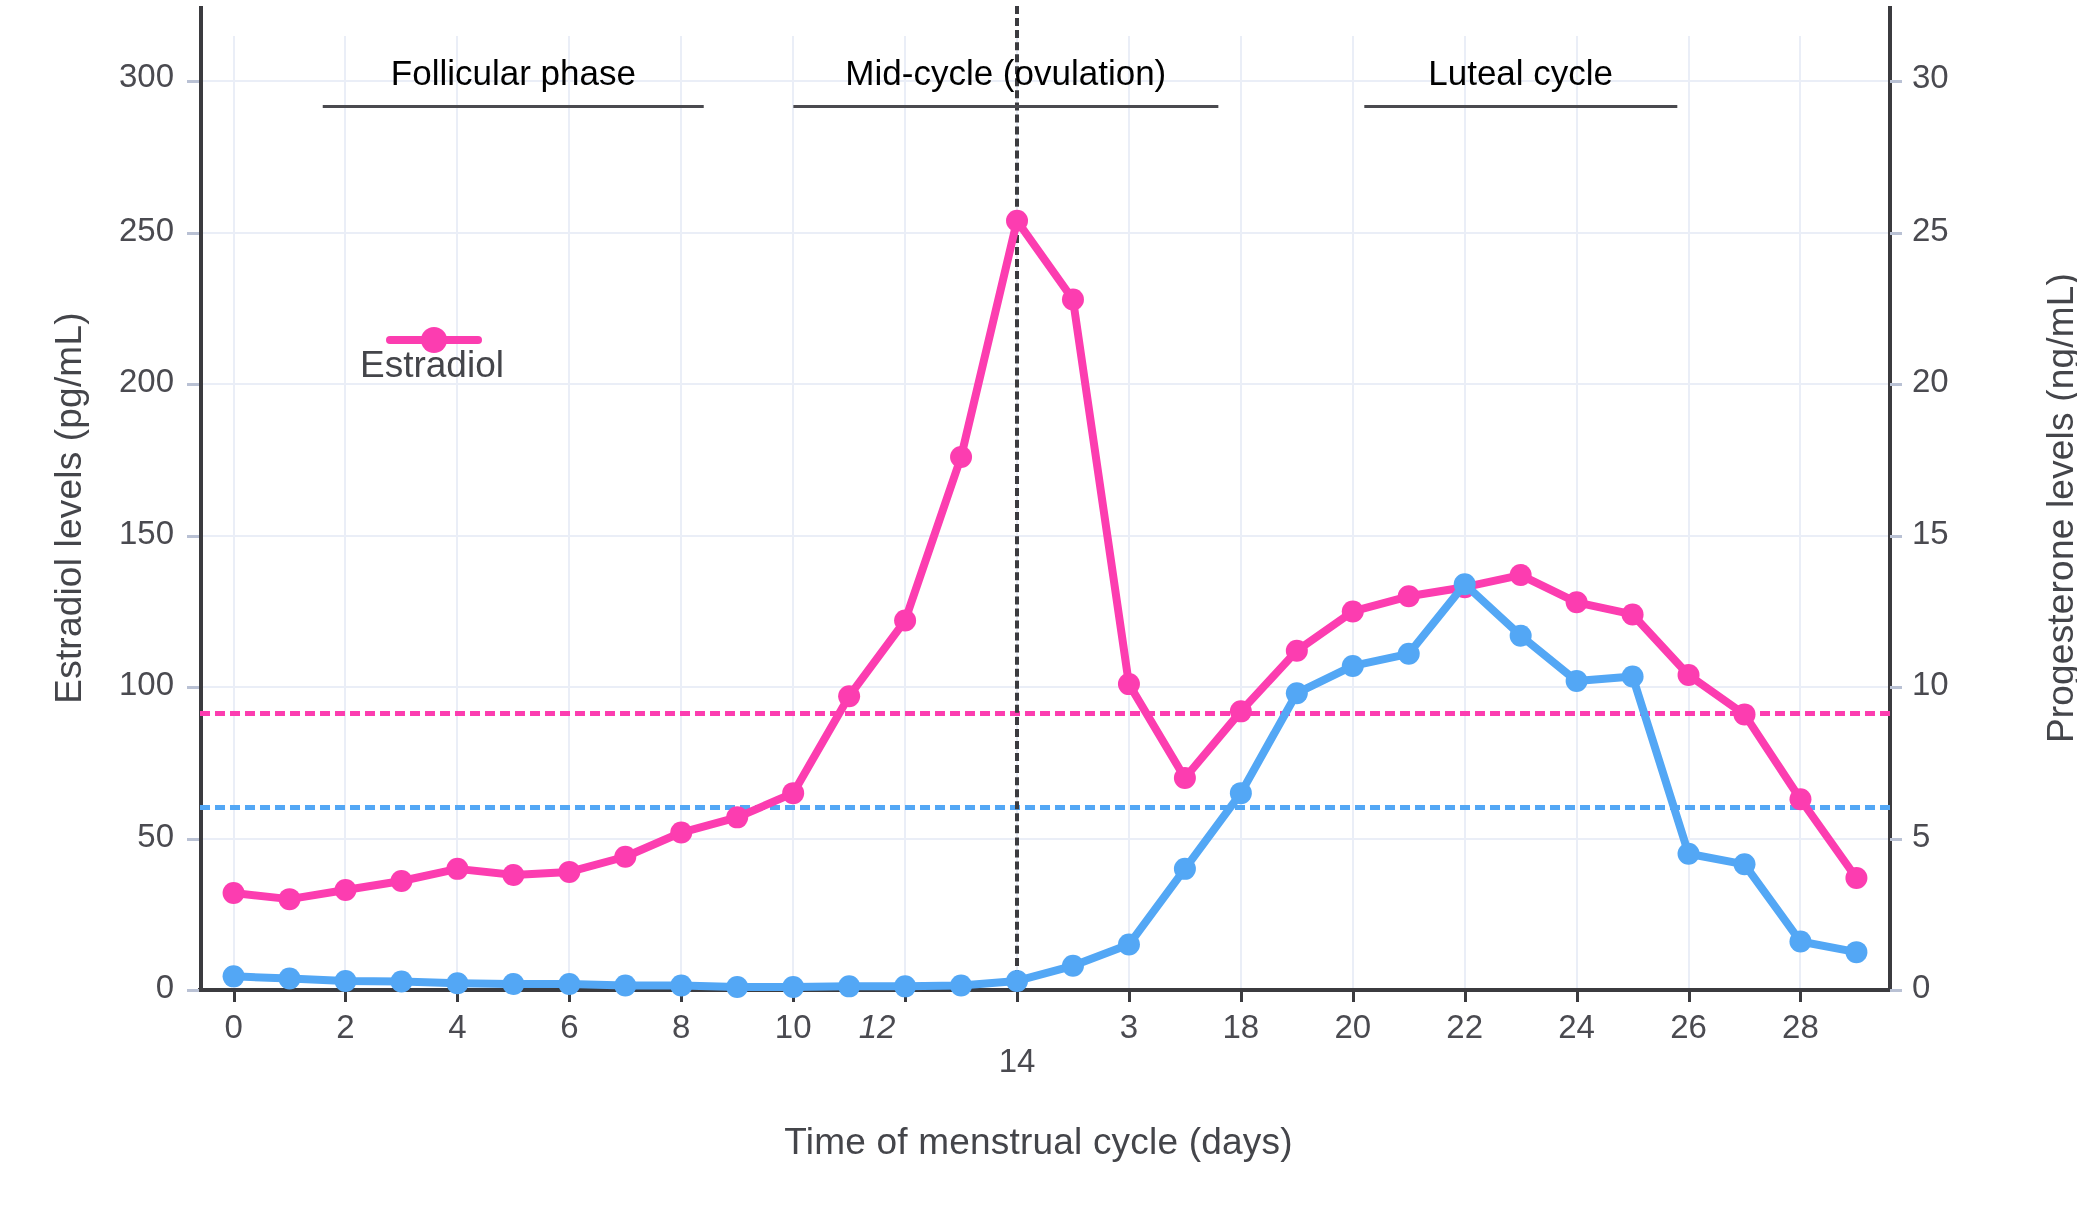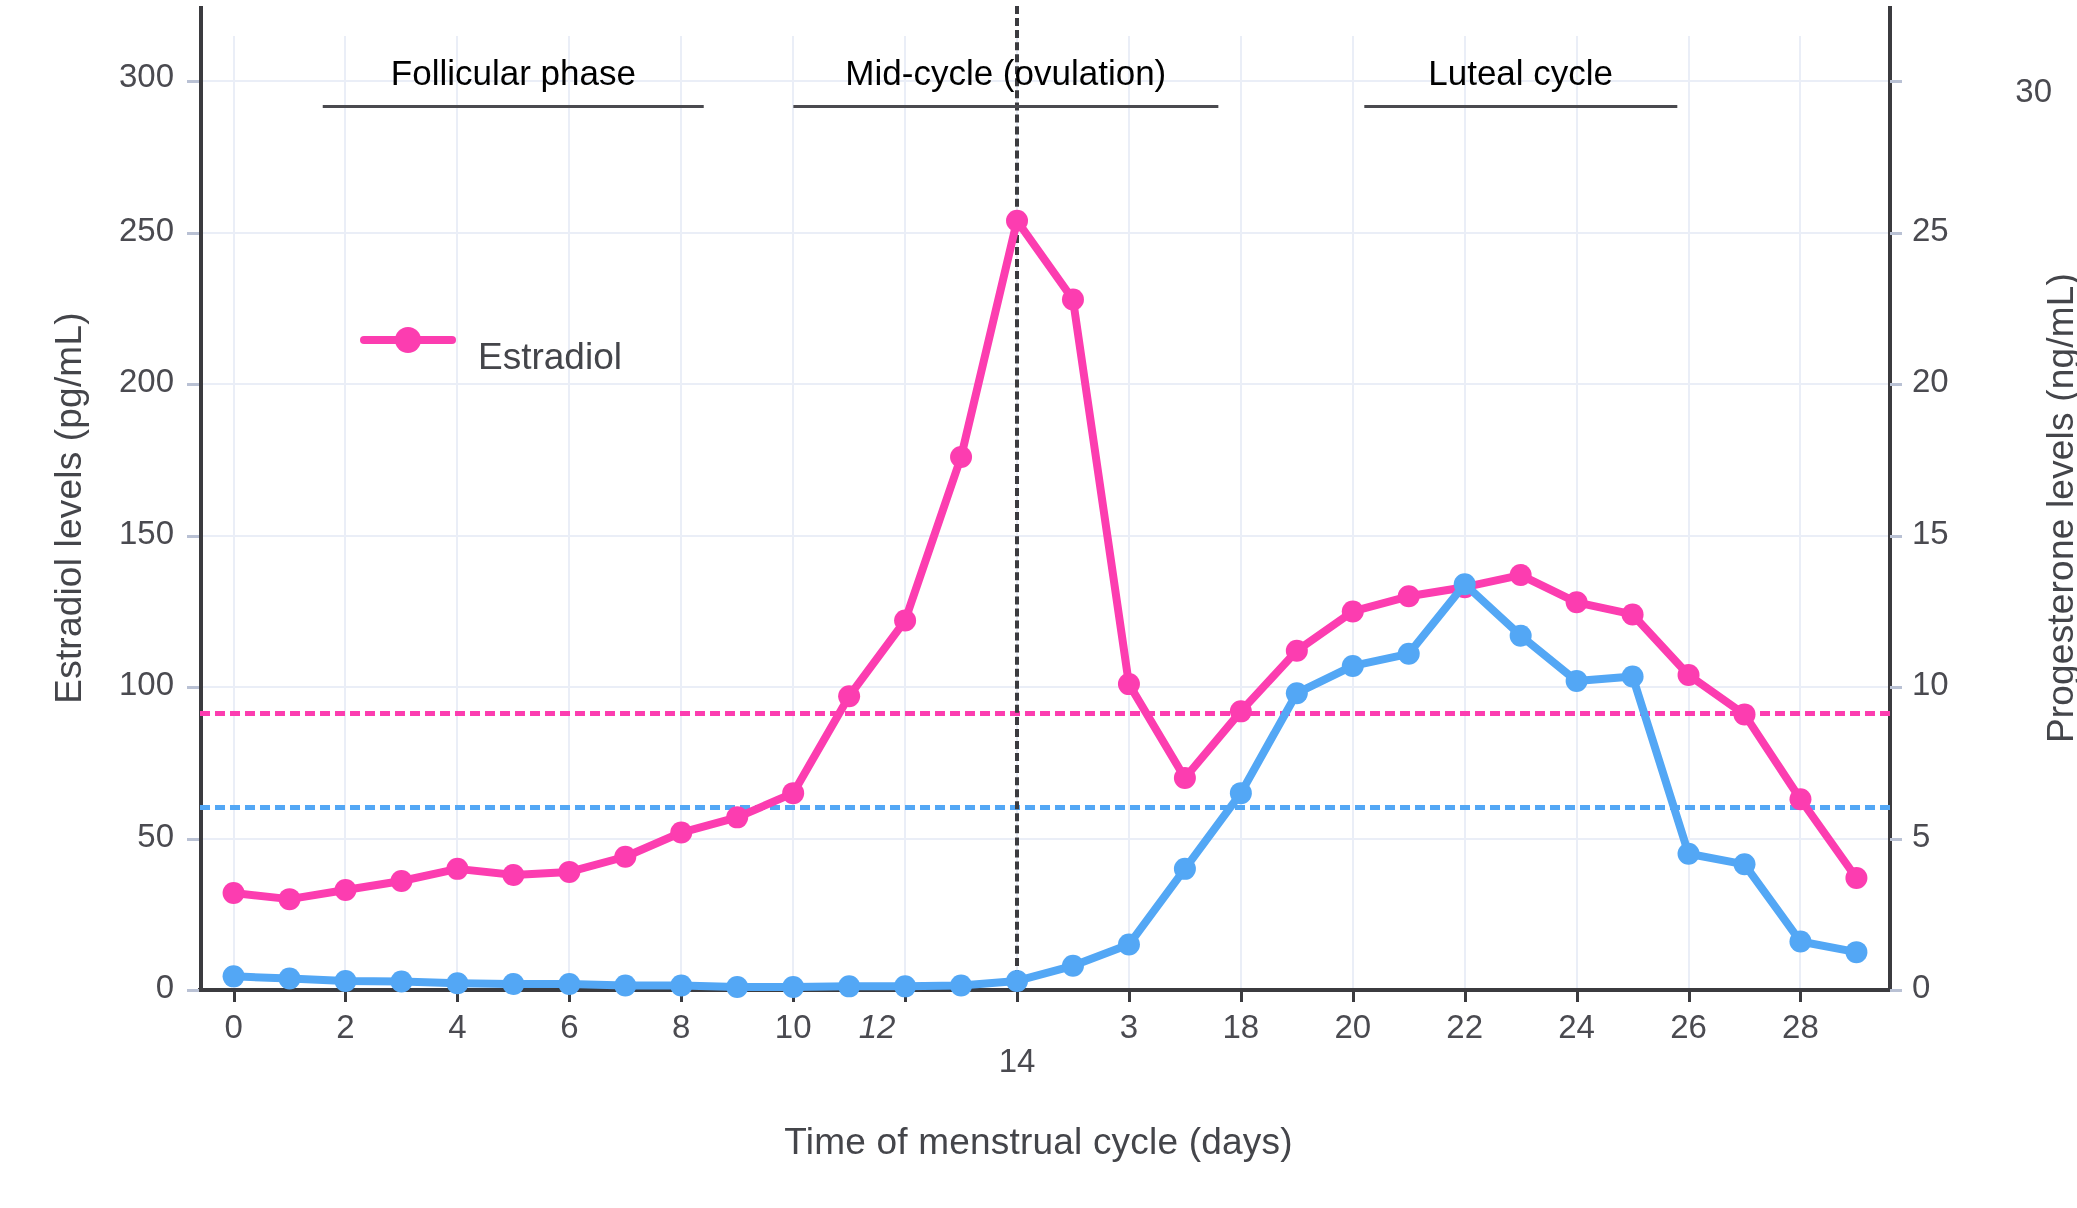--- a/index.html
+++ b/index.html
@@ -248,7 +248,7 @@
         <div class="tick-right" style="top: 195.857px;"></div>
         <div class="ticklabel right" style="top: 174.857px;">25</div>
         <div class="tick-right" style="top: 44.4286px;"></div>
-        <div class="ticklabel right" style="top: 36px; text-align: right;">30</div>
+        <div class="ticklabel right" style="top: 22px;">30</div>
       </div>
     <div id="ticks-bottom">
         <div class="tick-x" style="left: 32.5762px;"></div>

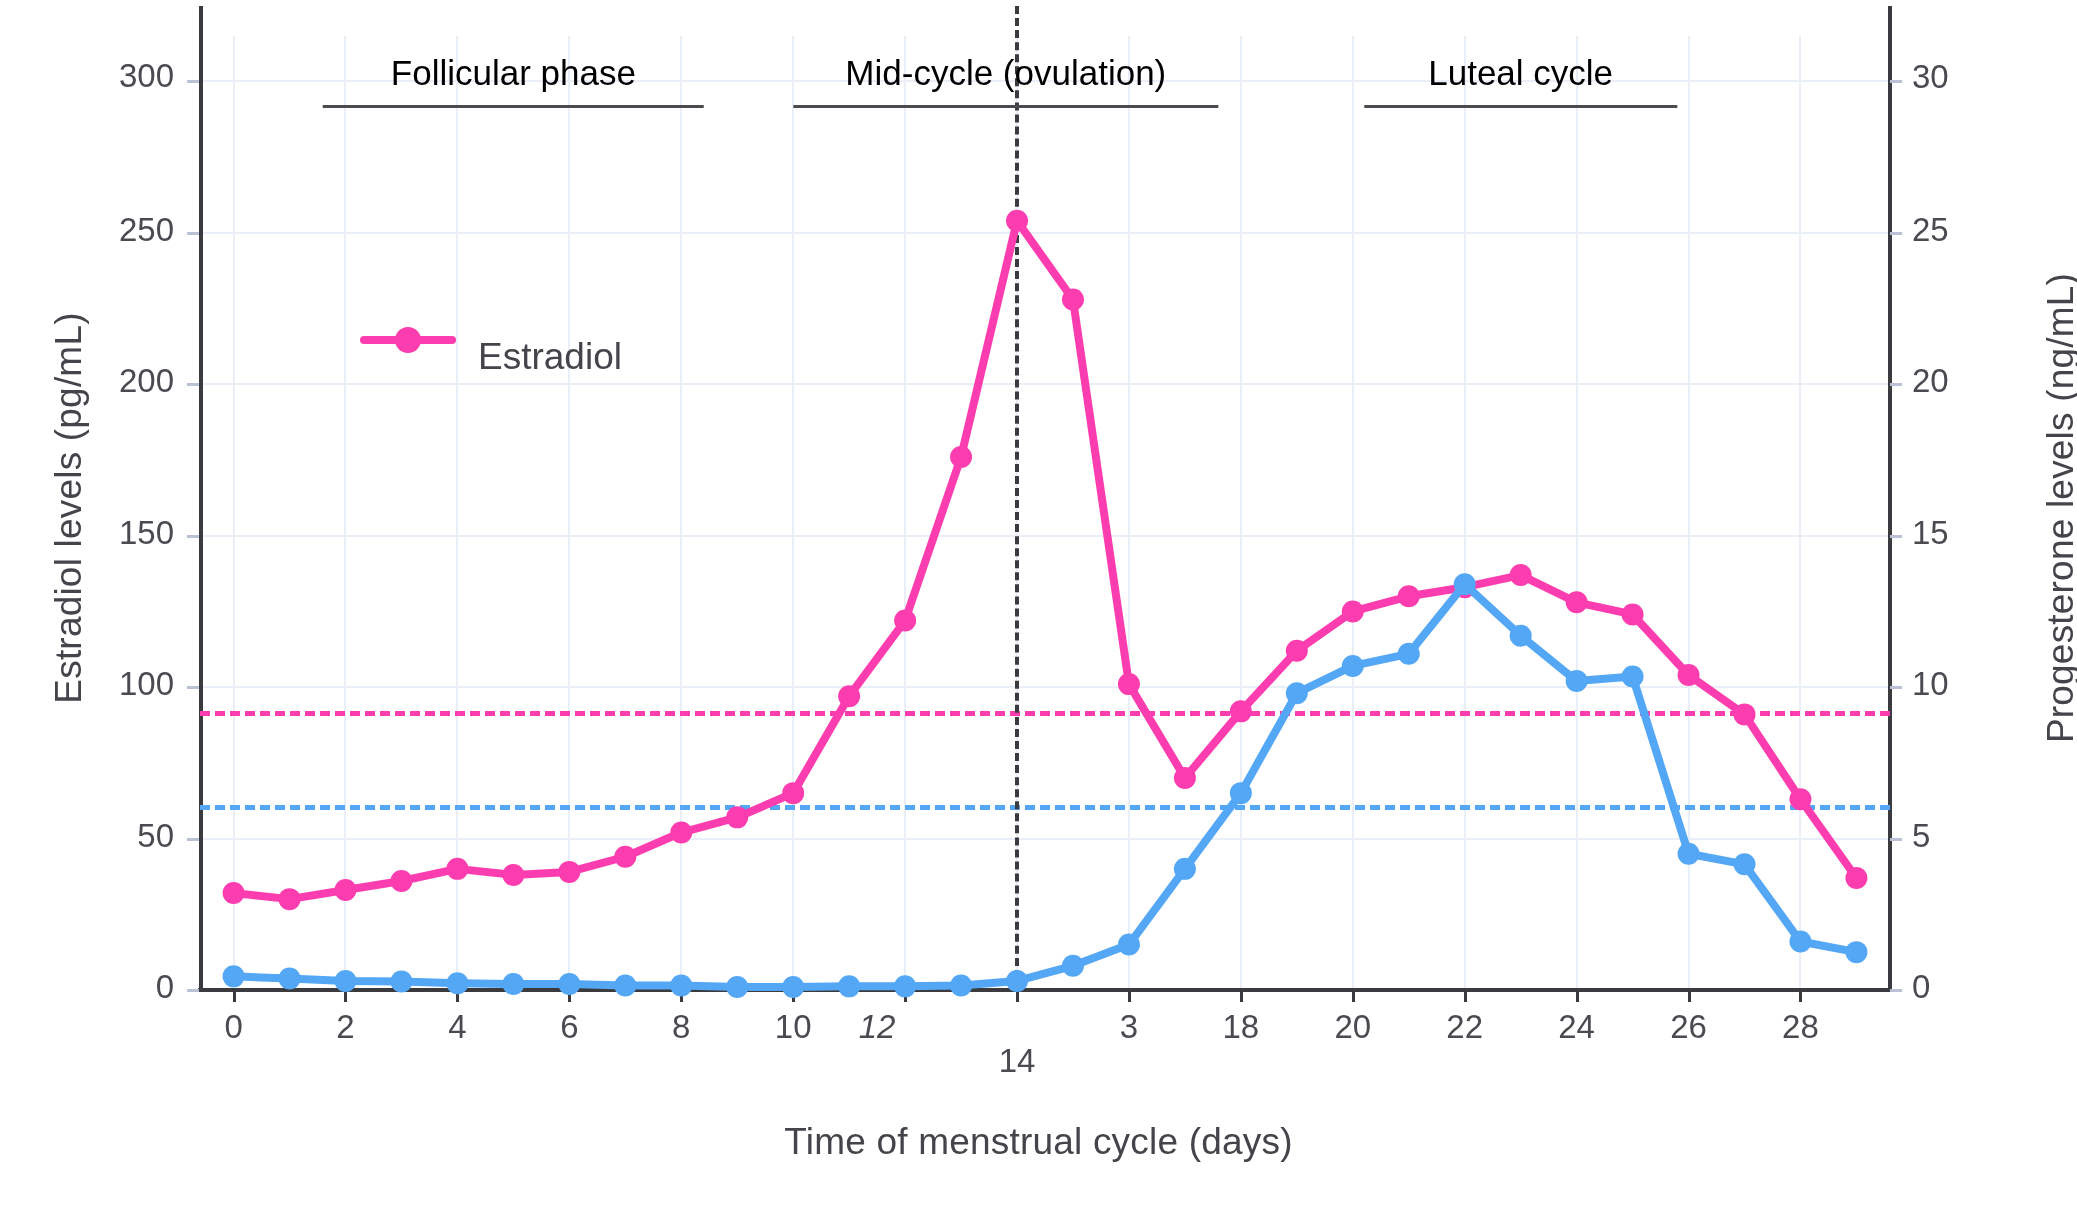--- a/index.html
+++ b/index.html
@@ -142,8 +142,9 @@
   }
   .legend-row {
     display: flex;
-    align-items: flex-start;
+    align-items: flex-end;
     height: 60px;
+    flex-direction: column;
   }
   .legend-swatch {
     position: relative;

